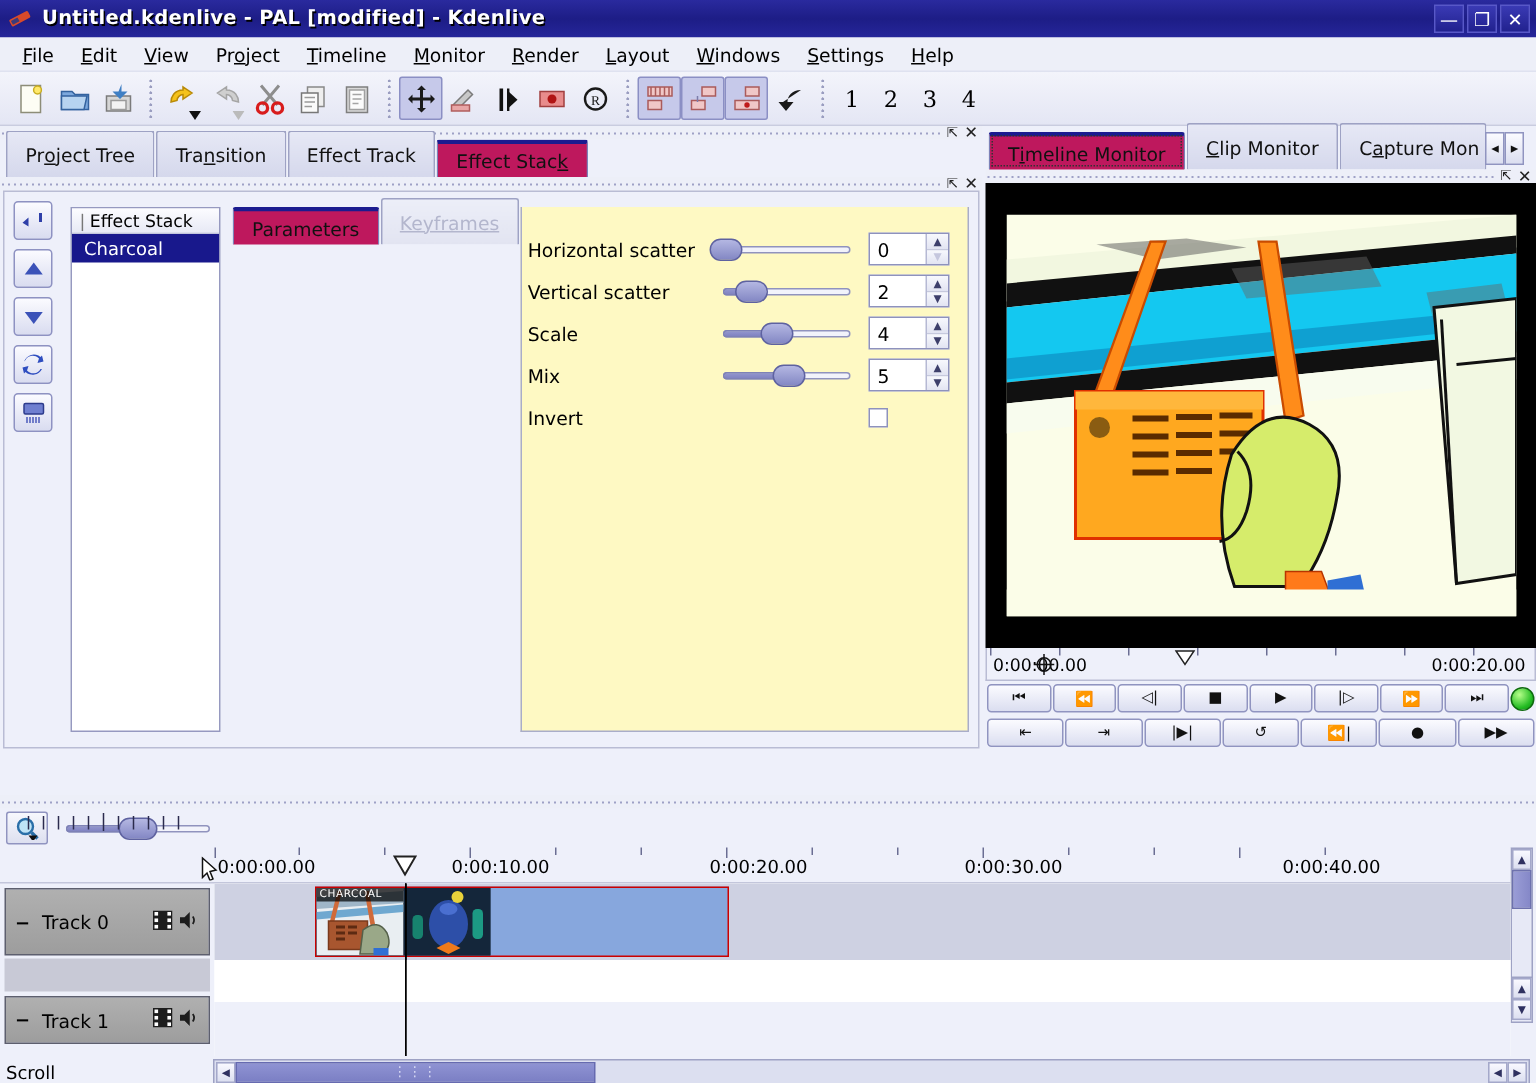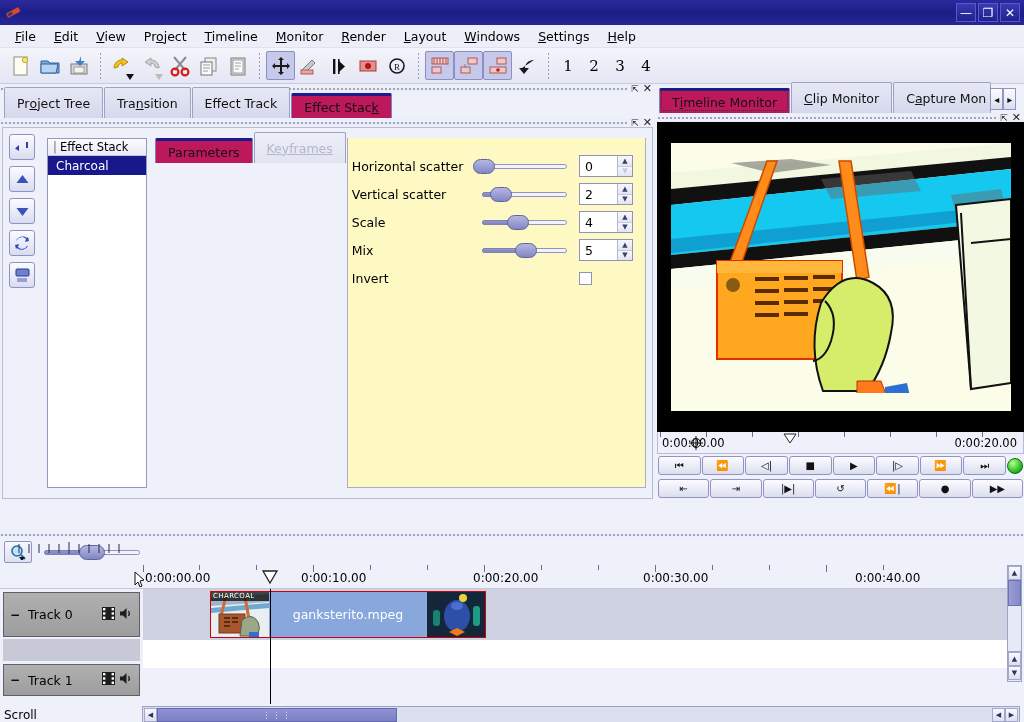--- a/index.html
+++ b/index.html
@@ -134,6 +134,7 @@
       <rect x="2" y="7" width="5" height="3" fill="#3b3b7a" transform="rotate(-28 8 8)"></rect>
     </svg>
   </div>
+  <div class="title-text">Untitled.kdenlive - PAL [modified] - Kdenlive</div>
   <div class="title-btns">
     <div class="tbtn">—</div>
     <div class="tbtn">❐</div>

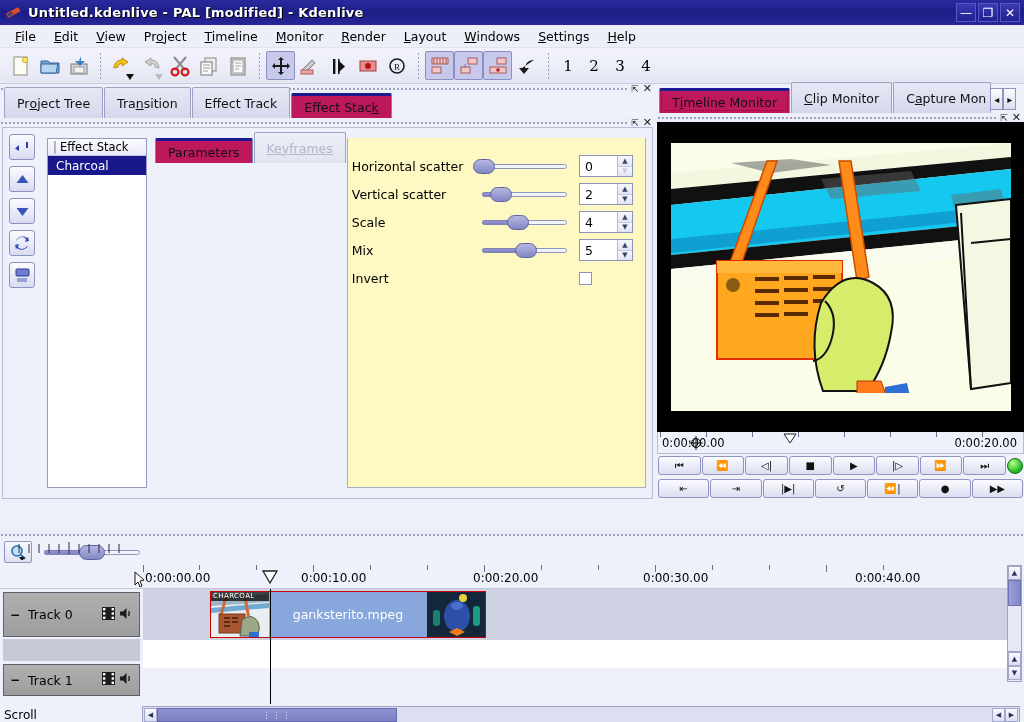--- a/index.html
+++ b/index.html
@@ -662,7 +662,6 @@
                 </svg>
                 <div style="position:absolute;top:0;left:0;right:0;height:9px;background:rgba(0,0,0,.72);color:#fff;font-size:7px;letter-spacing:.4px;padding-left:2px;line-height:9px;font-family:'DejaVu Sans',sans-serif;">CHARCOAL</div>
               </div>
-              <div class="clip-name">ganksterito.mpeg</div>
               <div class="thumb" style="background:#0b1e2e;">
                 <svg width="58" height="45" viewBox="0 0 58 45" style="display:block">
                   <rect width="58" height="45" fill="#14263a"></rect>

